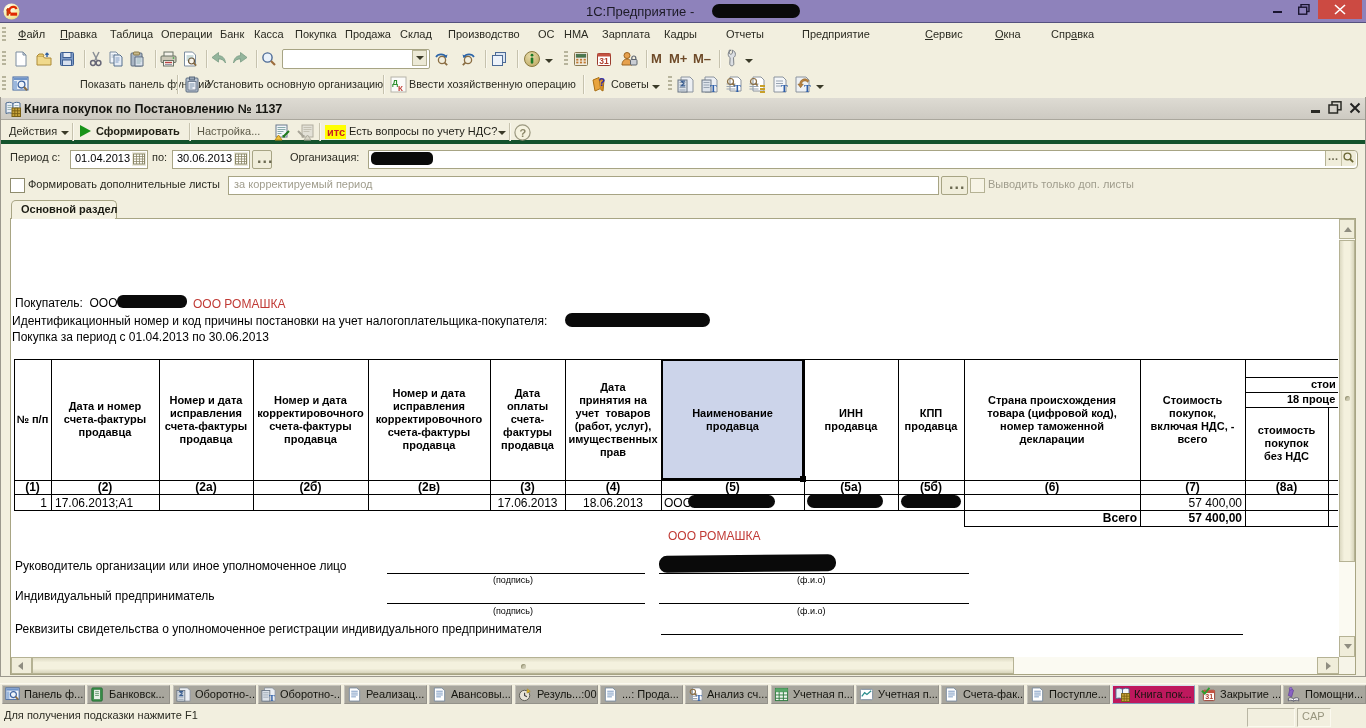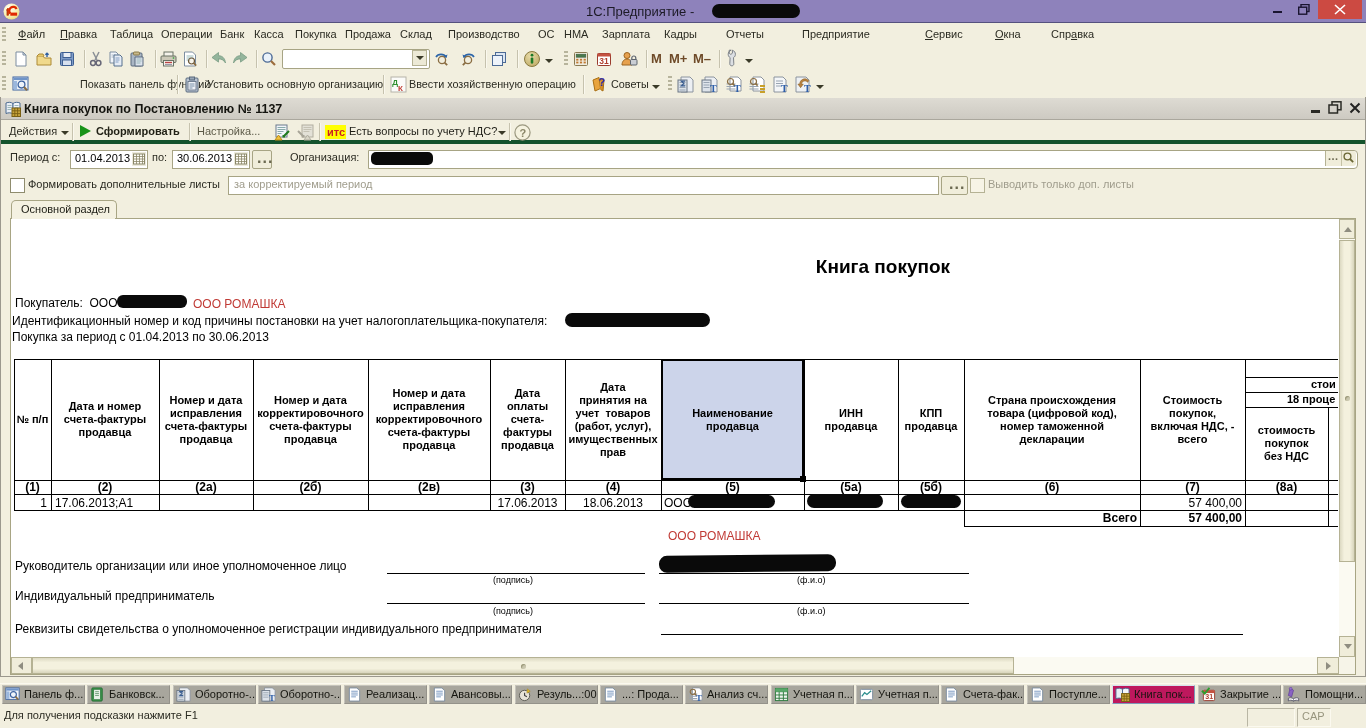--- a/index.html
+++ b/index.html
@@ -387,7 +387,7 @@
   <div class="t" style="left:988px;top:178px;color:#a09d8d;">Выводить только доп. листы</div>
 </div>
 
-<div class="abs" id="tabzone" style="left:0;top:198px;width:1364px;height:478px;">
+<div class="abs" id="tabzone" style="left:0;top:198px;width:1364px;height:478px;font-weight:bold;">
 
   <div class="abs" style="left:11px;top:2px;width:106px;height:19px;background:#f4f1e1;border:1px solid #a8a584;border-bottom:none;border-radius:5px 5px 0 0;box-sizing:border-box;"></div>
   <div class="t" style="left:21px;top:5px;color:#1c1c14;">Основной раздел</div>

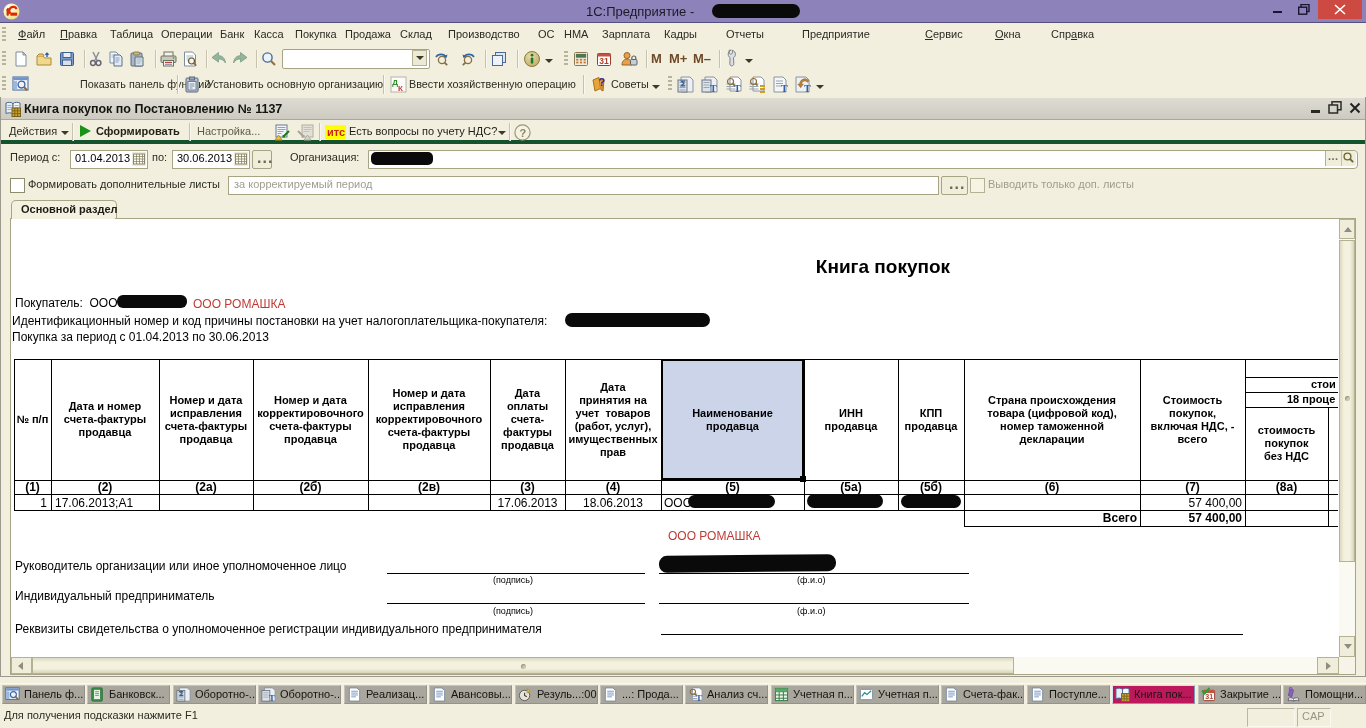--- a/index.html
+++ b/index.html
@@ -425,7 +425,6 @@
 
 <div class="abs" id="sheet" style="left:0;top:0;width:1366px;height:728px;pointer-events:none;">
 
-  <div class="t" style="left:600px;top:256px;width:566px;text-align:center;font-size:19px;font-weight:bold;color:#000;">Книга покупок</div>
   <div class="dc" style="left:15px;top:296px;">Покупатель:&nbsp;&nbsp;ООО</div>
   <div class="blob" style="left:117px;top:295px;width:70px;height:13px;border-radius:6px;"></div>
   <div class="dc" style="left:193px;top:297px;color:#c03a35;">ООО РОМАШКА</div>

